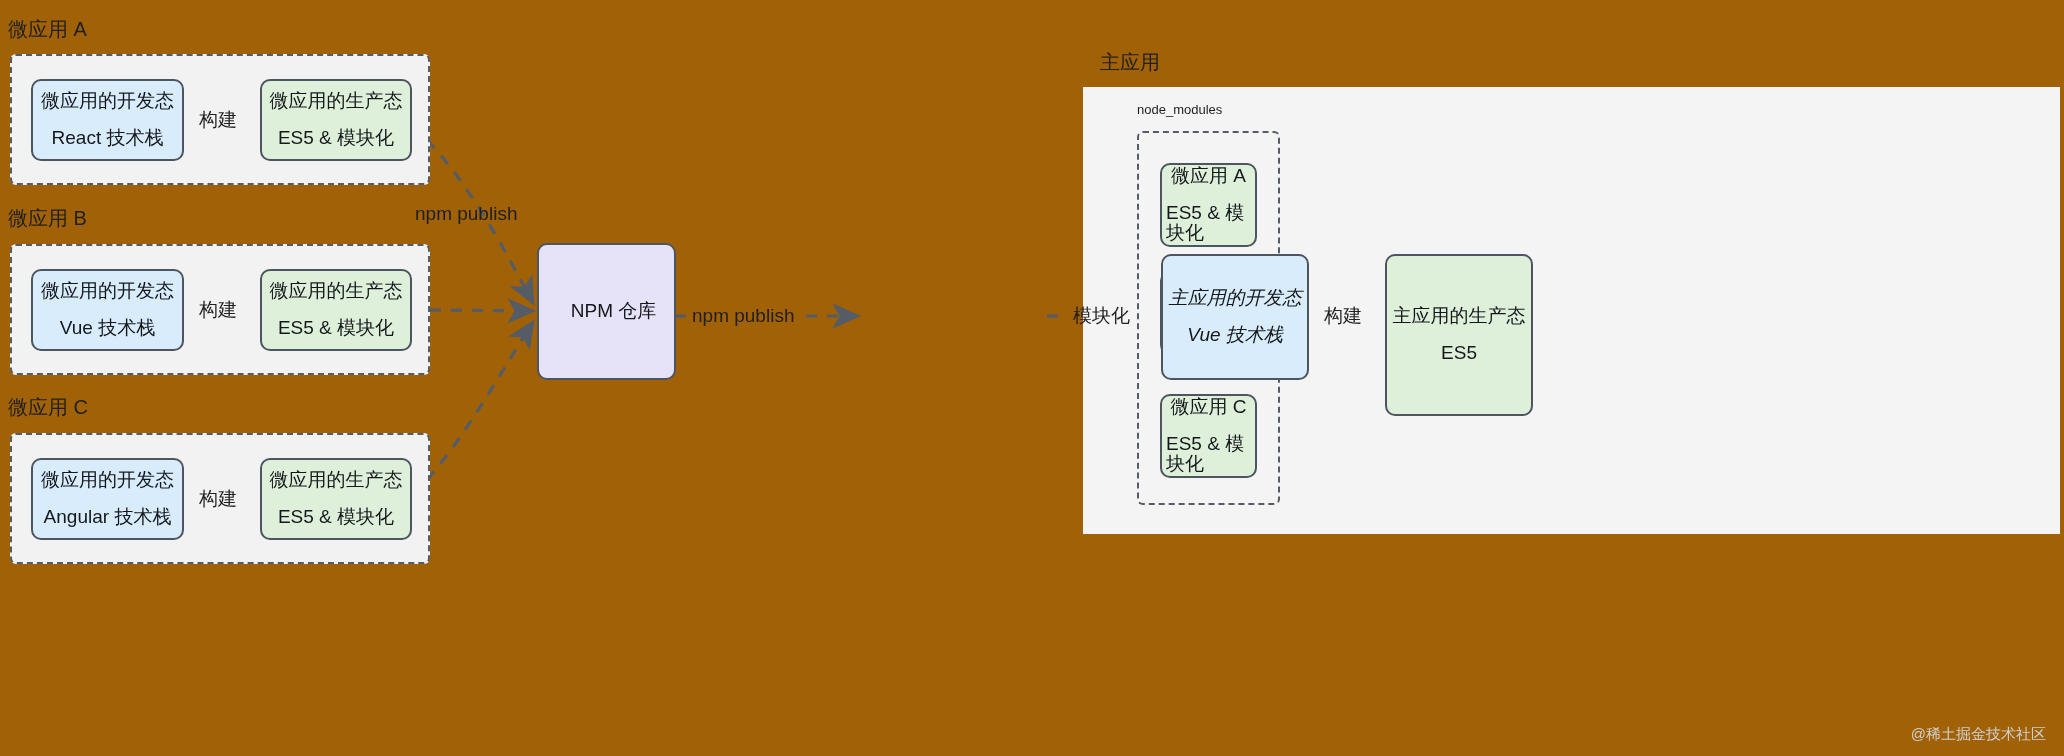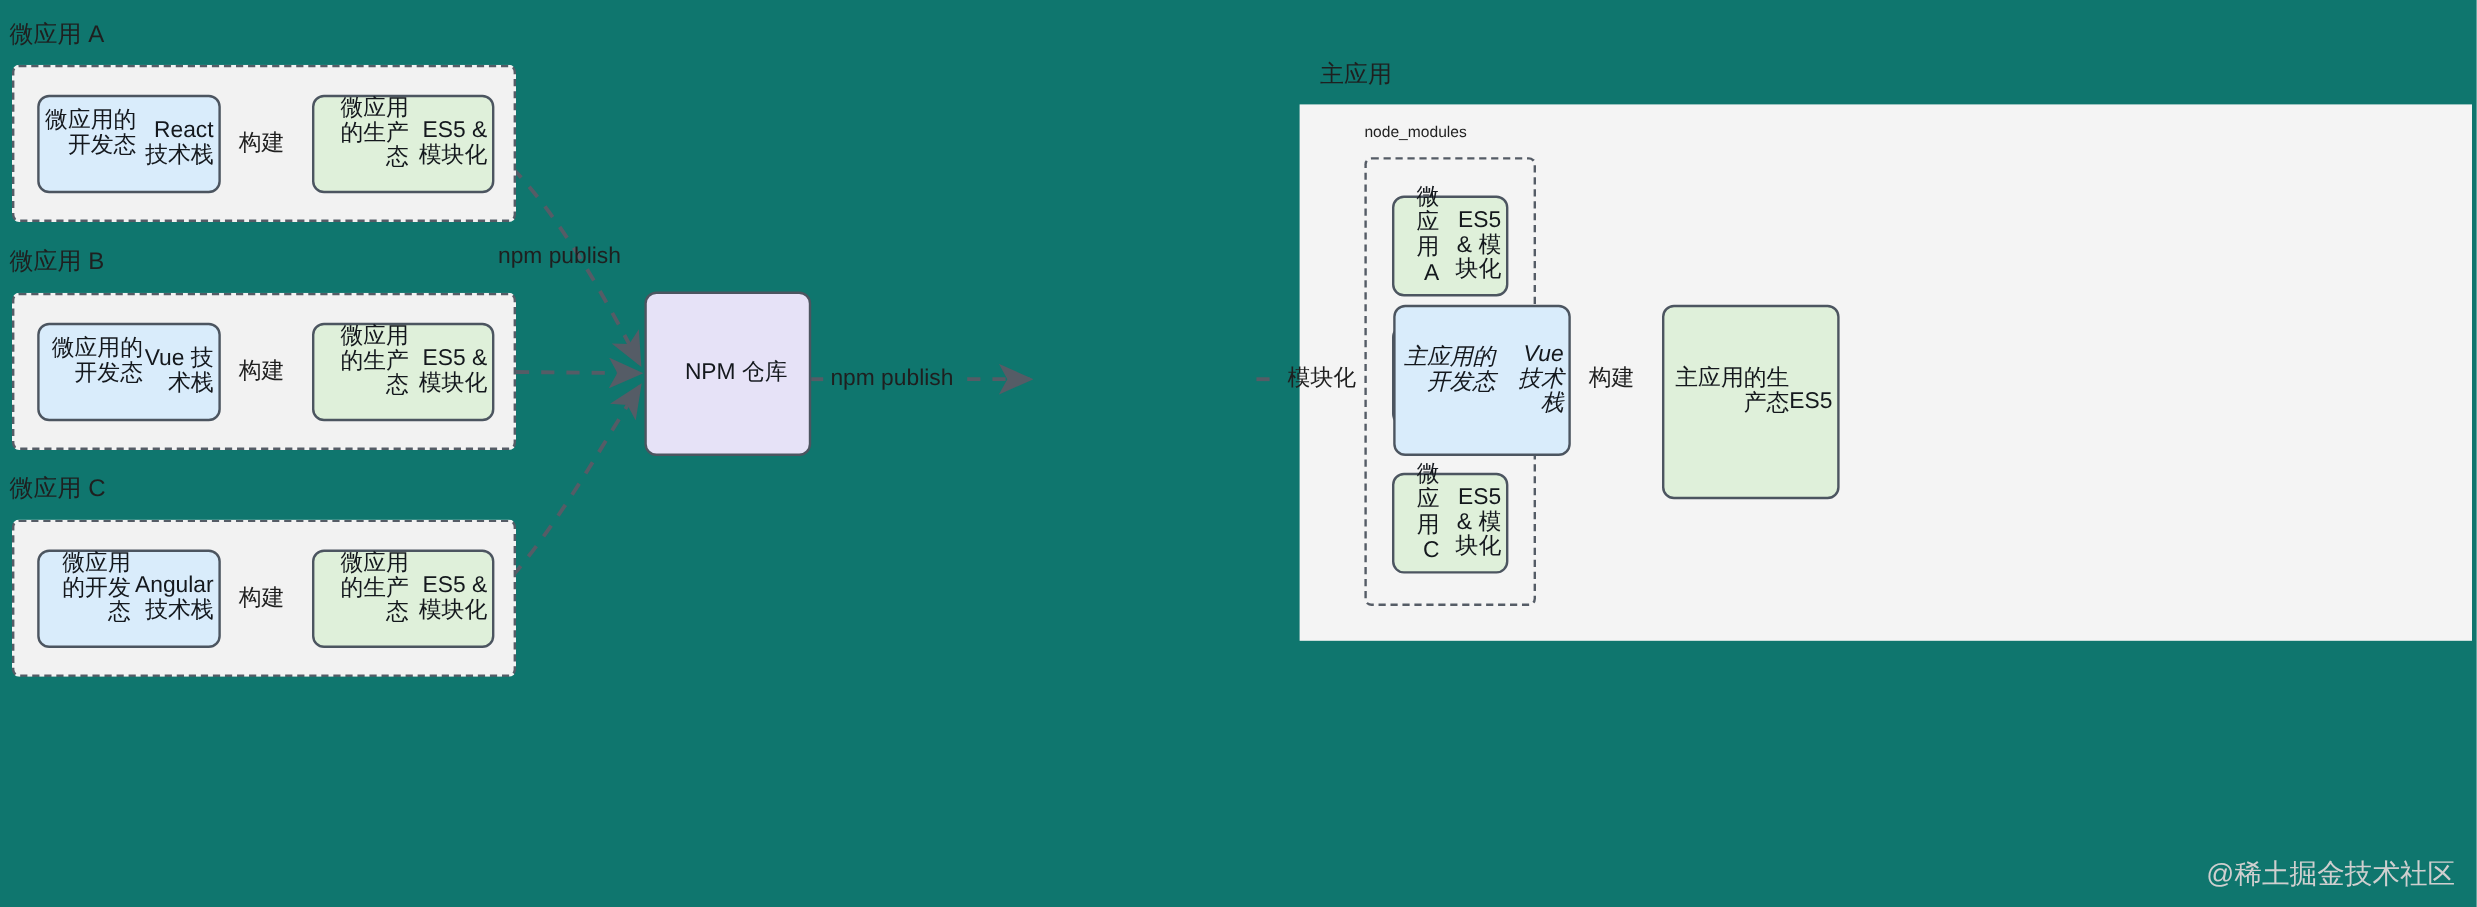--- a/index.html
+++ b/index.html
@@ -15,7 +15,7 @@
     position: relative;
     width: 2064px;
     height: 756px;
-    background: #0f766e;
+    background: #a16207;
     overflow: hidden;
   }
 

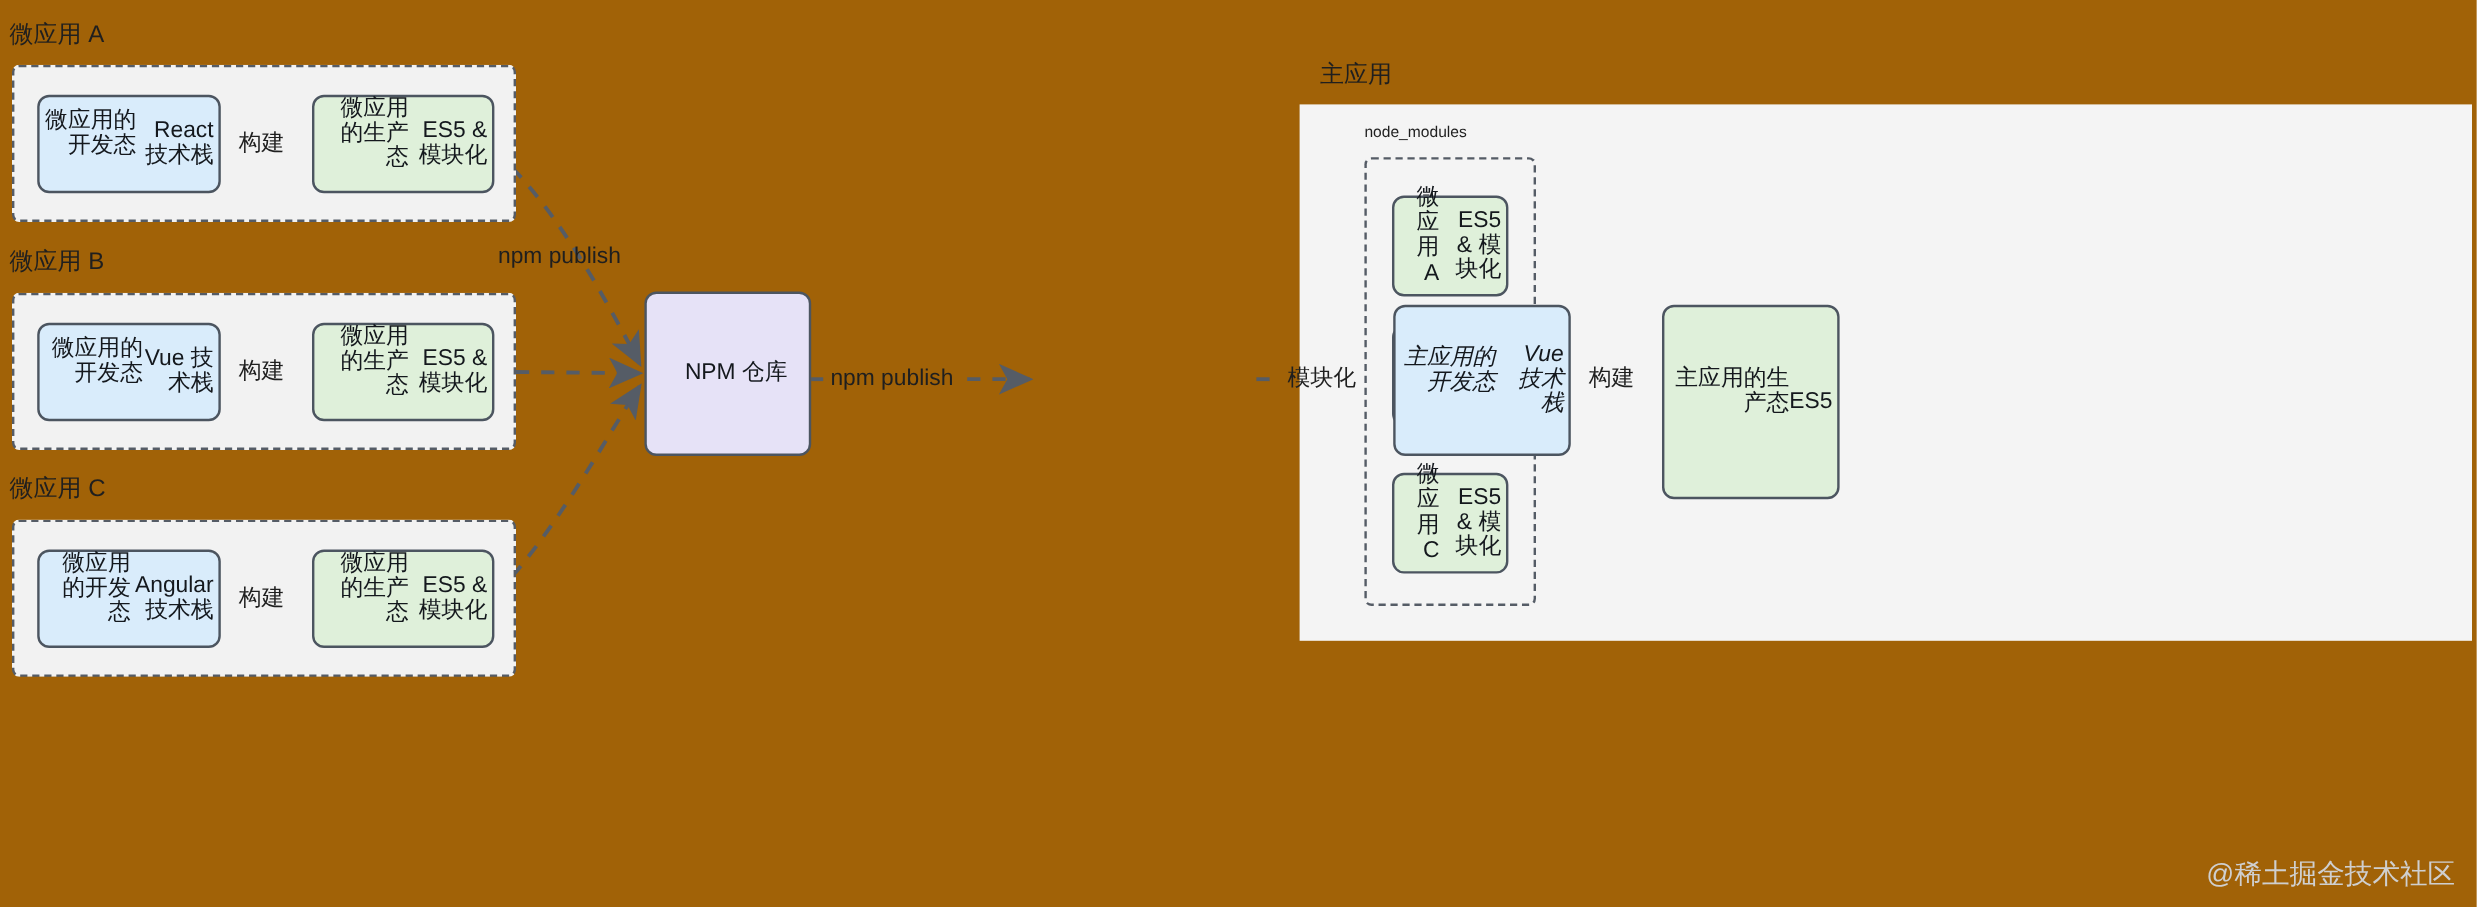--- a/index.html
+++ b/index.html
@@ -47,10 +47,10 @@
     border: 2.5px solid #4c5560;
     border-radius: 10px;
     display: flex;
-    flex-direction: row;
+    flex-direction: column;
     align-items: center;
     justify-content: center;
-    text-align: right;
+    text-align: left;
     font-size: 19px;
     line-height: 1.1;
     color: #14181d;

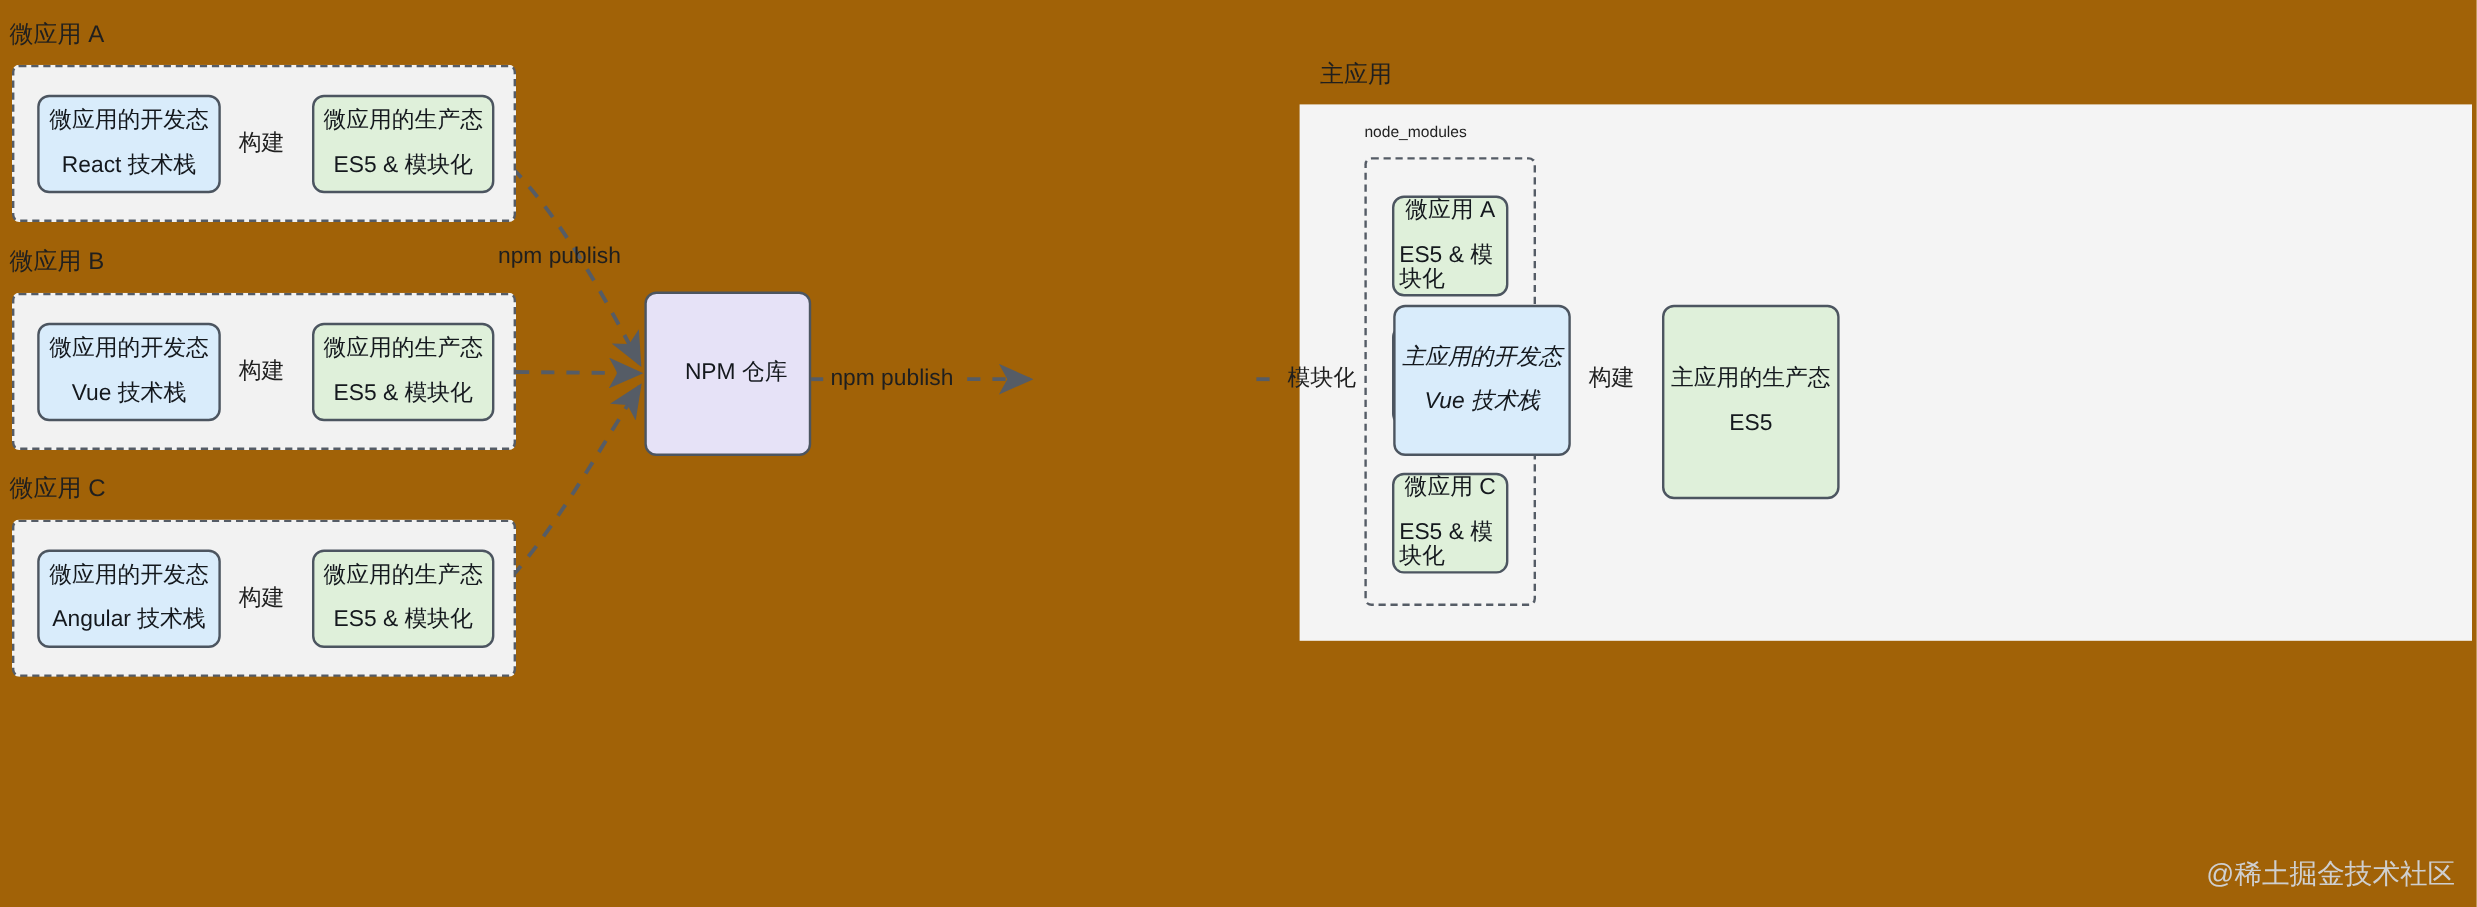--- a/index.html
+++ b/index.html
@@ -82,7 +82,7 @@
   }
   .watermark {
     position: absolute;
-    font-size: 23px;
+    font-size: 15px;
     color: #cfcfcf;
     white-space: nowrap;
   }

